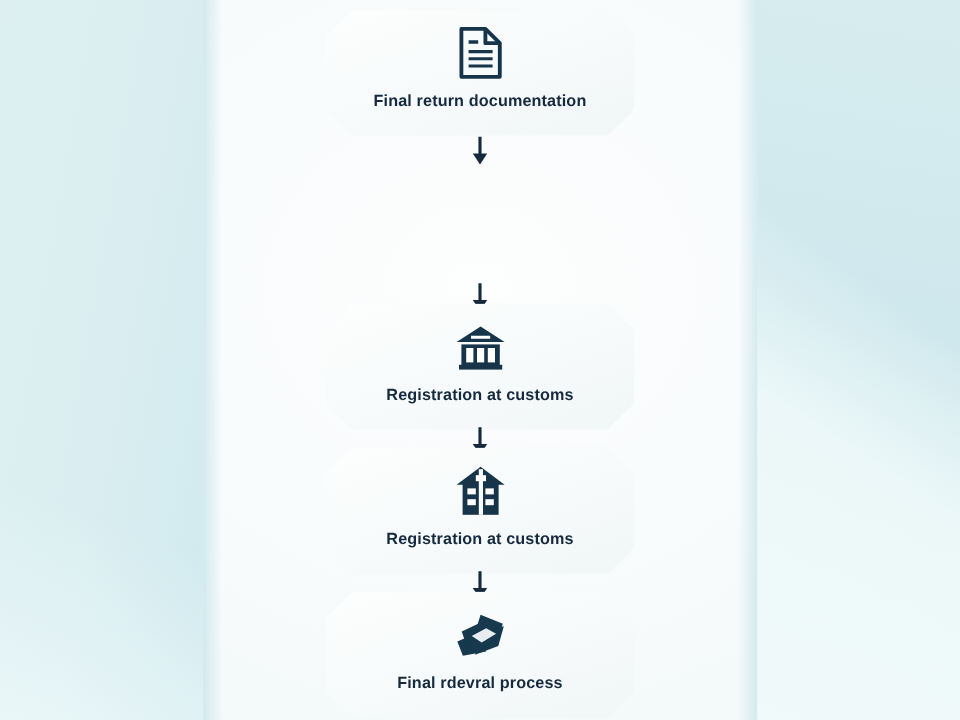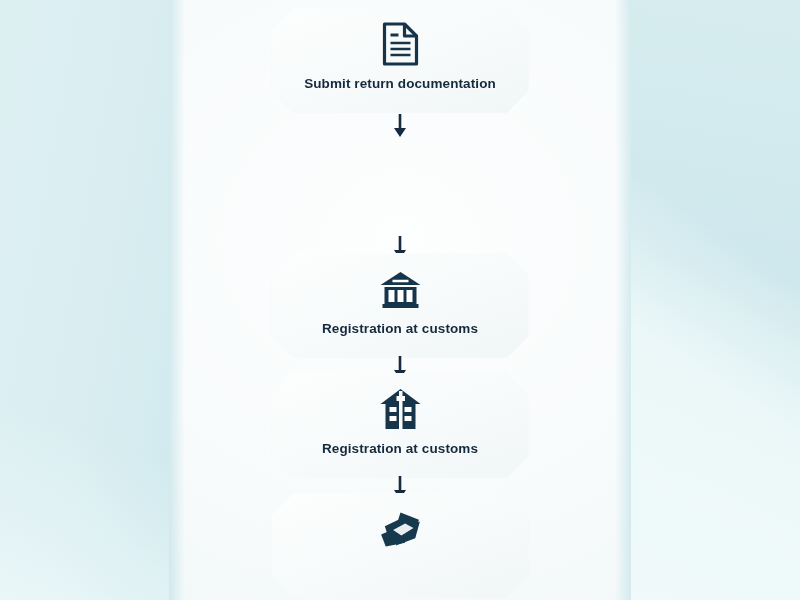--- a/index.html
+++ b/index.html
@@ -147,7 +147,7 @@
           <line x1="10" y1="34" x2="30" y2="34" stroke="#16344a" stroke-width="2.6"></line>
         </svg>
       </span>
-      <span class="node-label">Submit return documentation</span>
+      <span class="node-label">Final return documentation</span>
     </div>
 
     <div class="arrow" style="top:113px;">

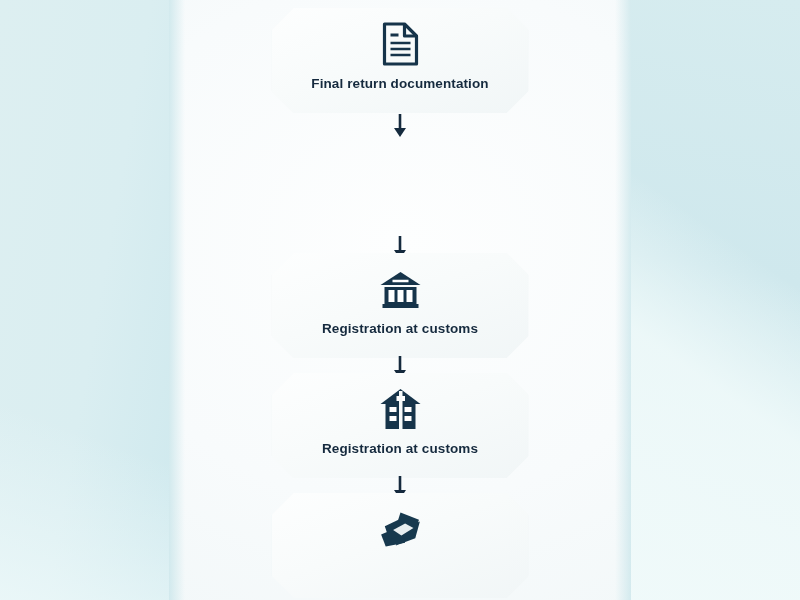--- a/index.html
+++ b/index.html
@@ -229,6 +229,7 @@
           <path d="M18 24 L31 17 L40 22 L27 30 Z" fill="#e8eef0"></path>
         </svg>
       </span>
+      <span class="node-label">Final rdevral process</span>
     </div>
 
   </div>

